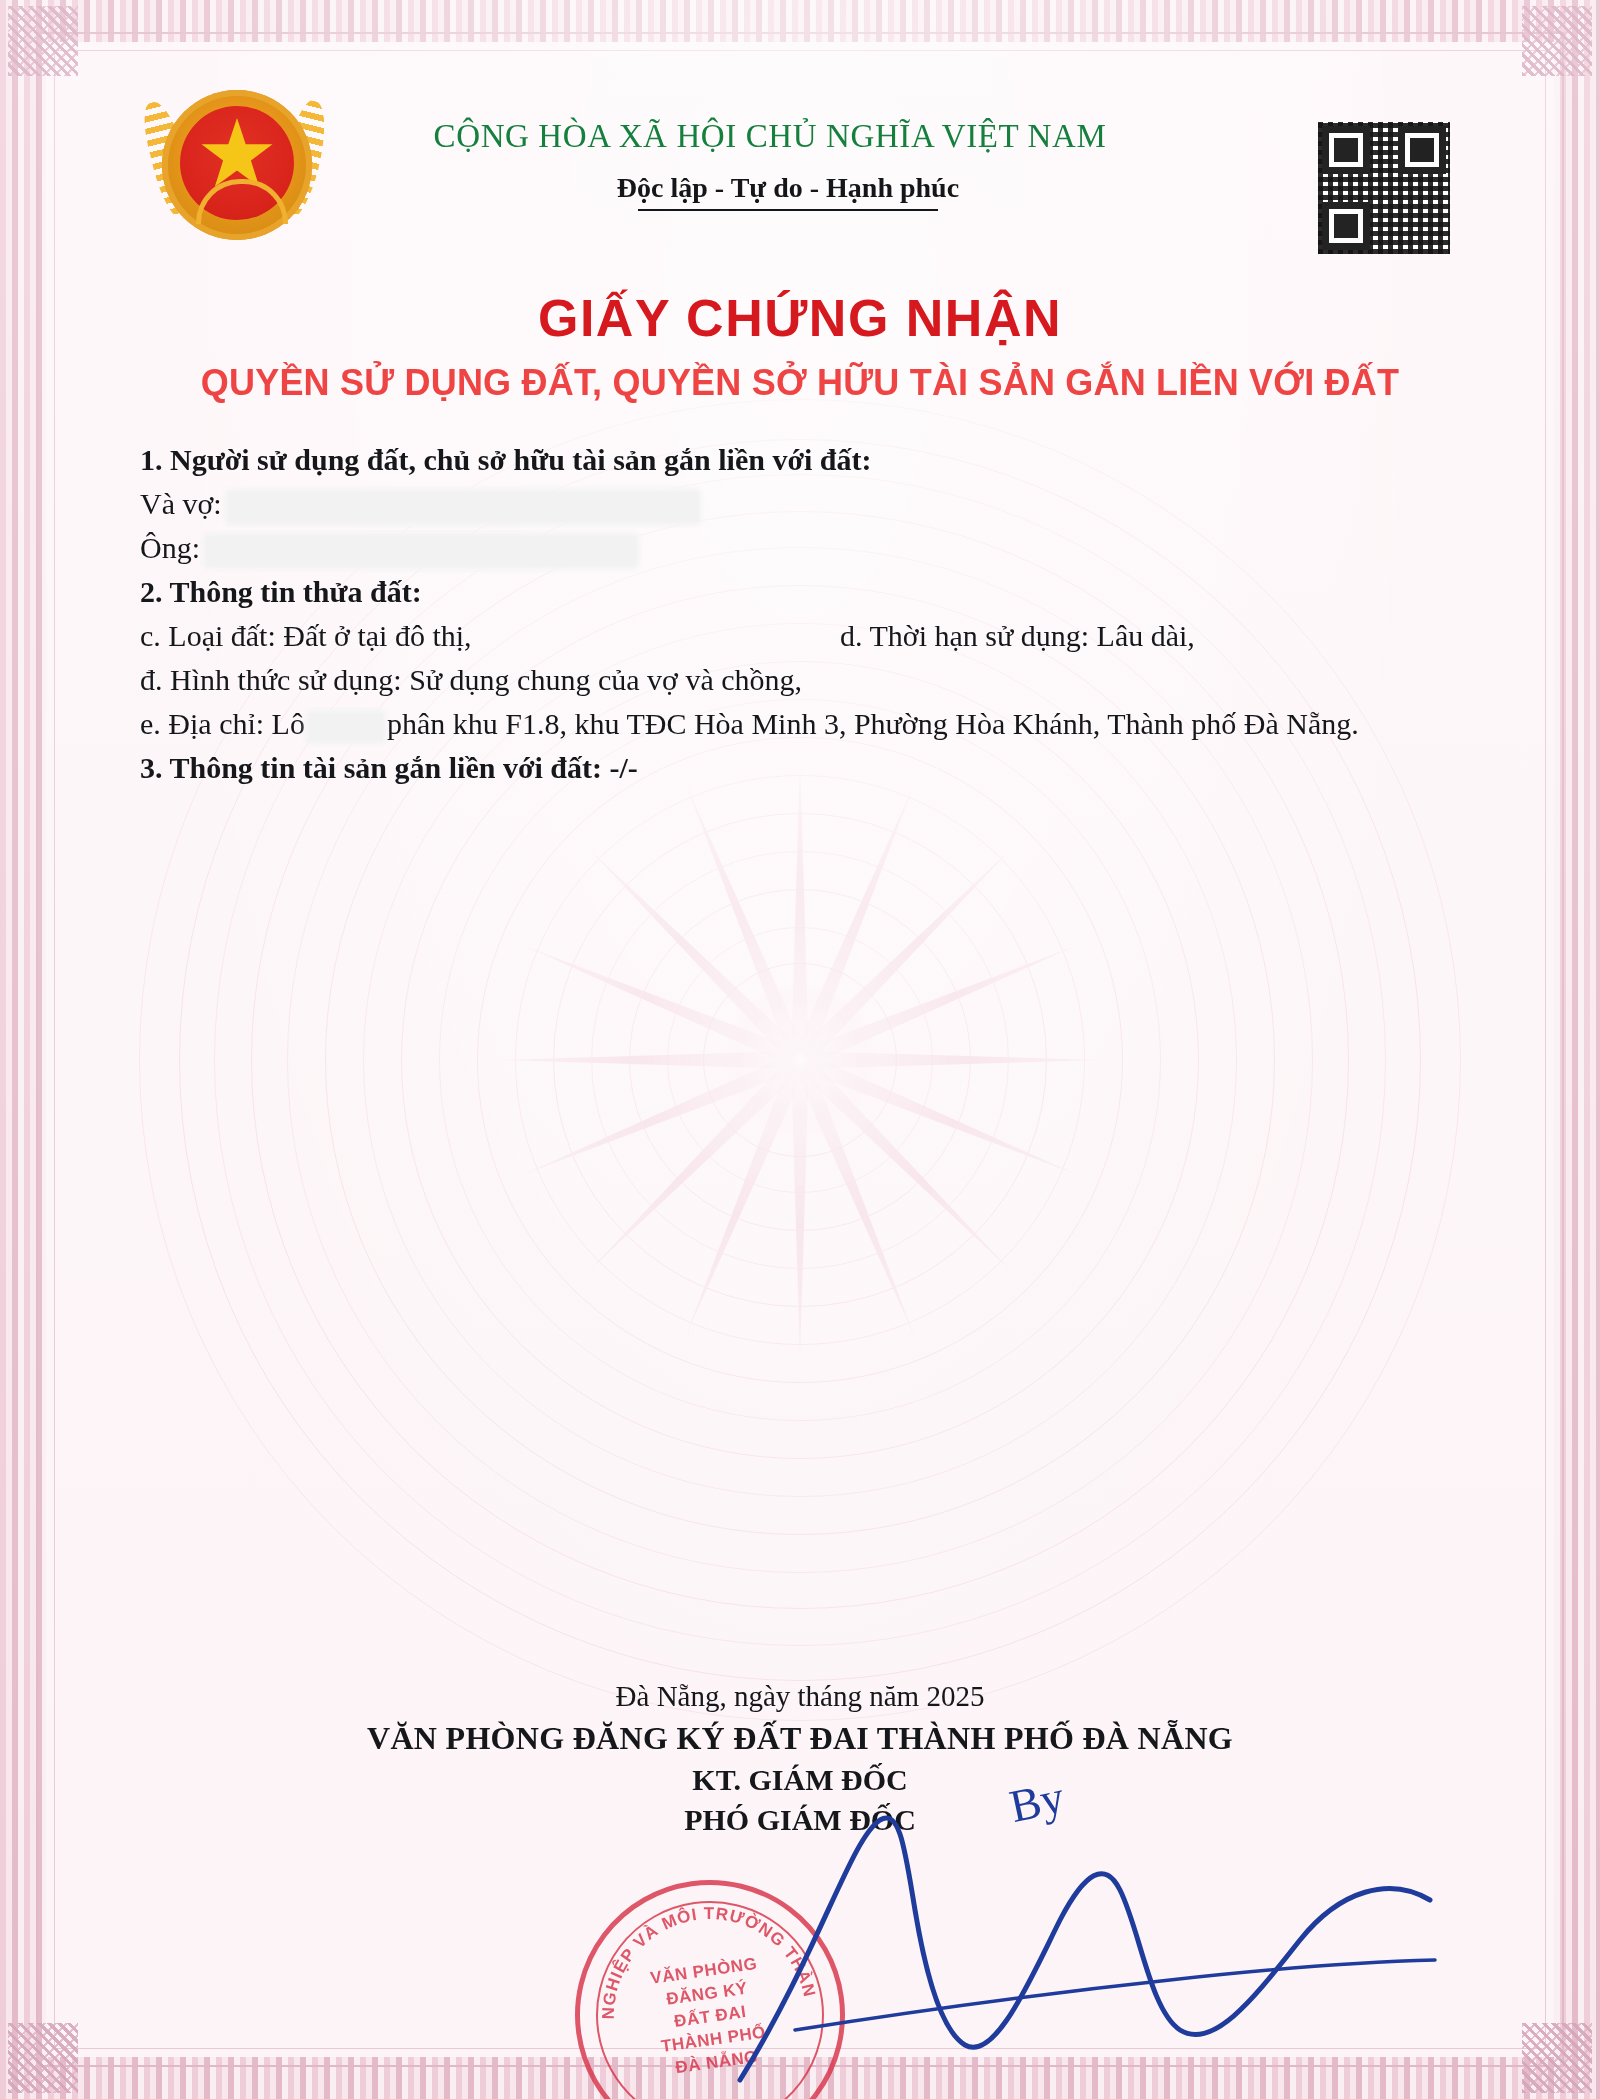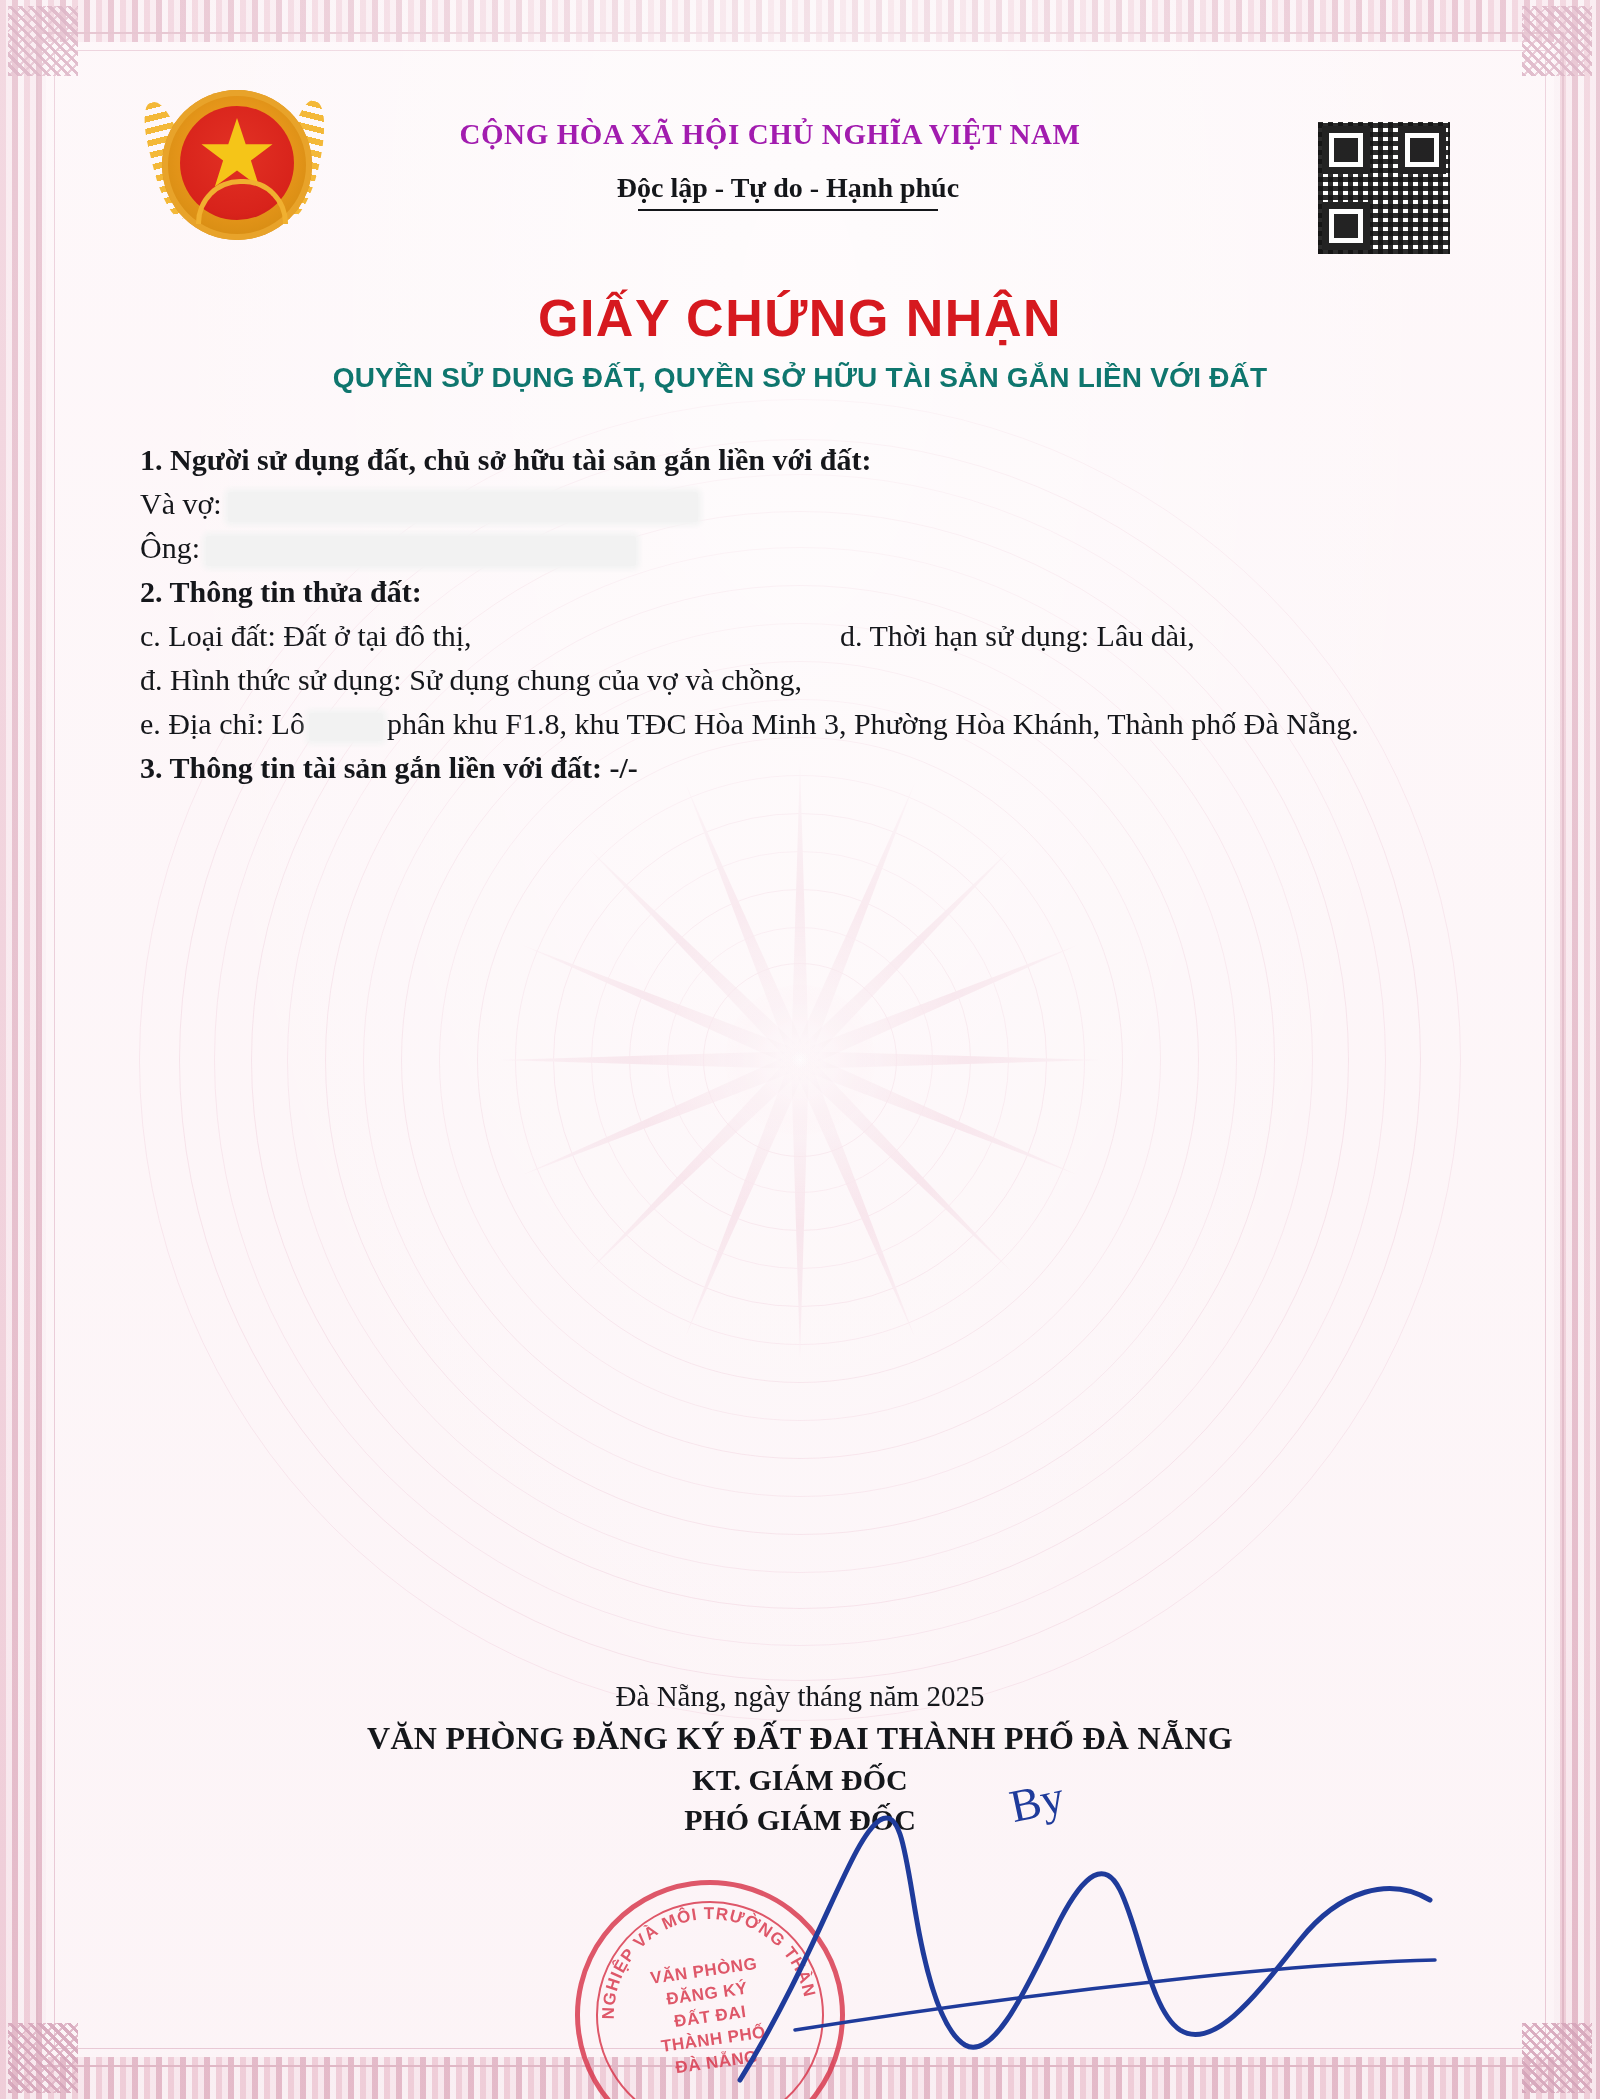--- a/index.html
+++ b/index.html
@@ -165,10 +165,10 @@
     left: 330px; top: 118px;
     width: 880px;
     text-align: center;
-    font-size: 29px;
-    font-weight: bold;
+    font-size: 33px;
+    font-weight: normal;
     letter-spacing: .6px;
-    color: #a21caf;
+    color: #15803d;
   }
   .hdr-motto {
     position: absolute;

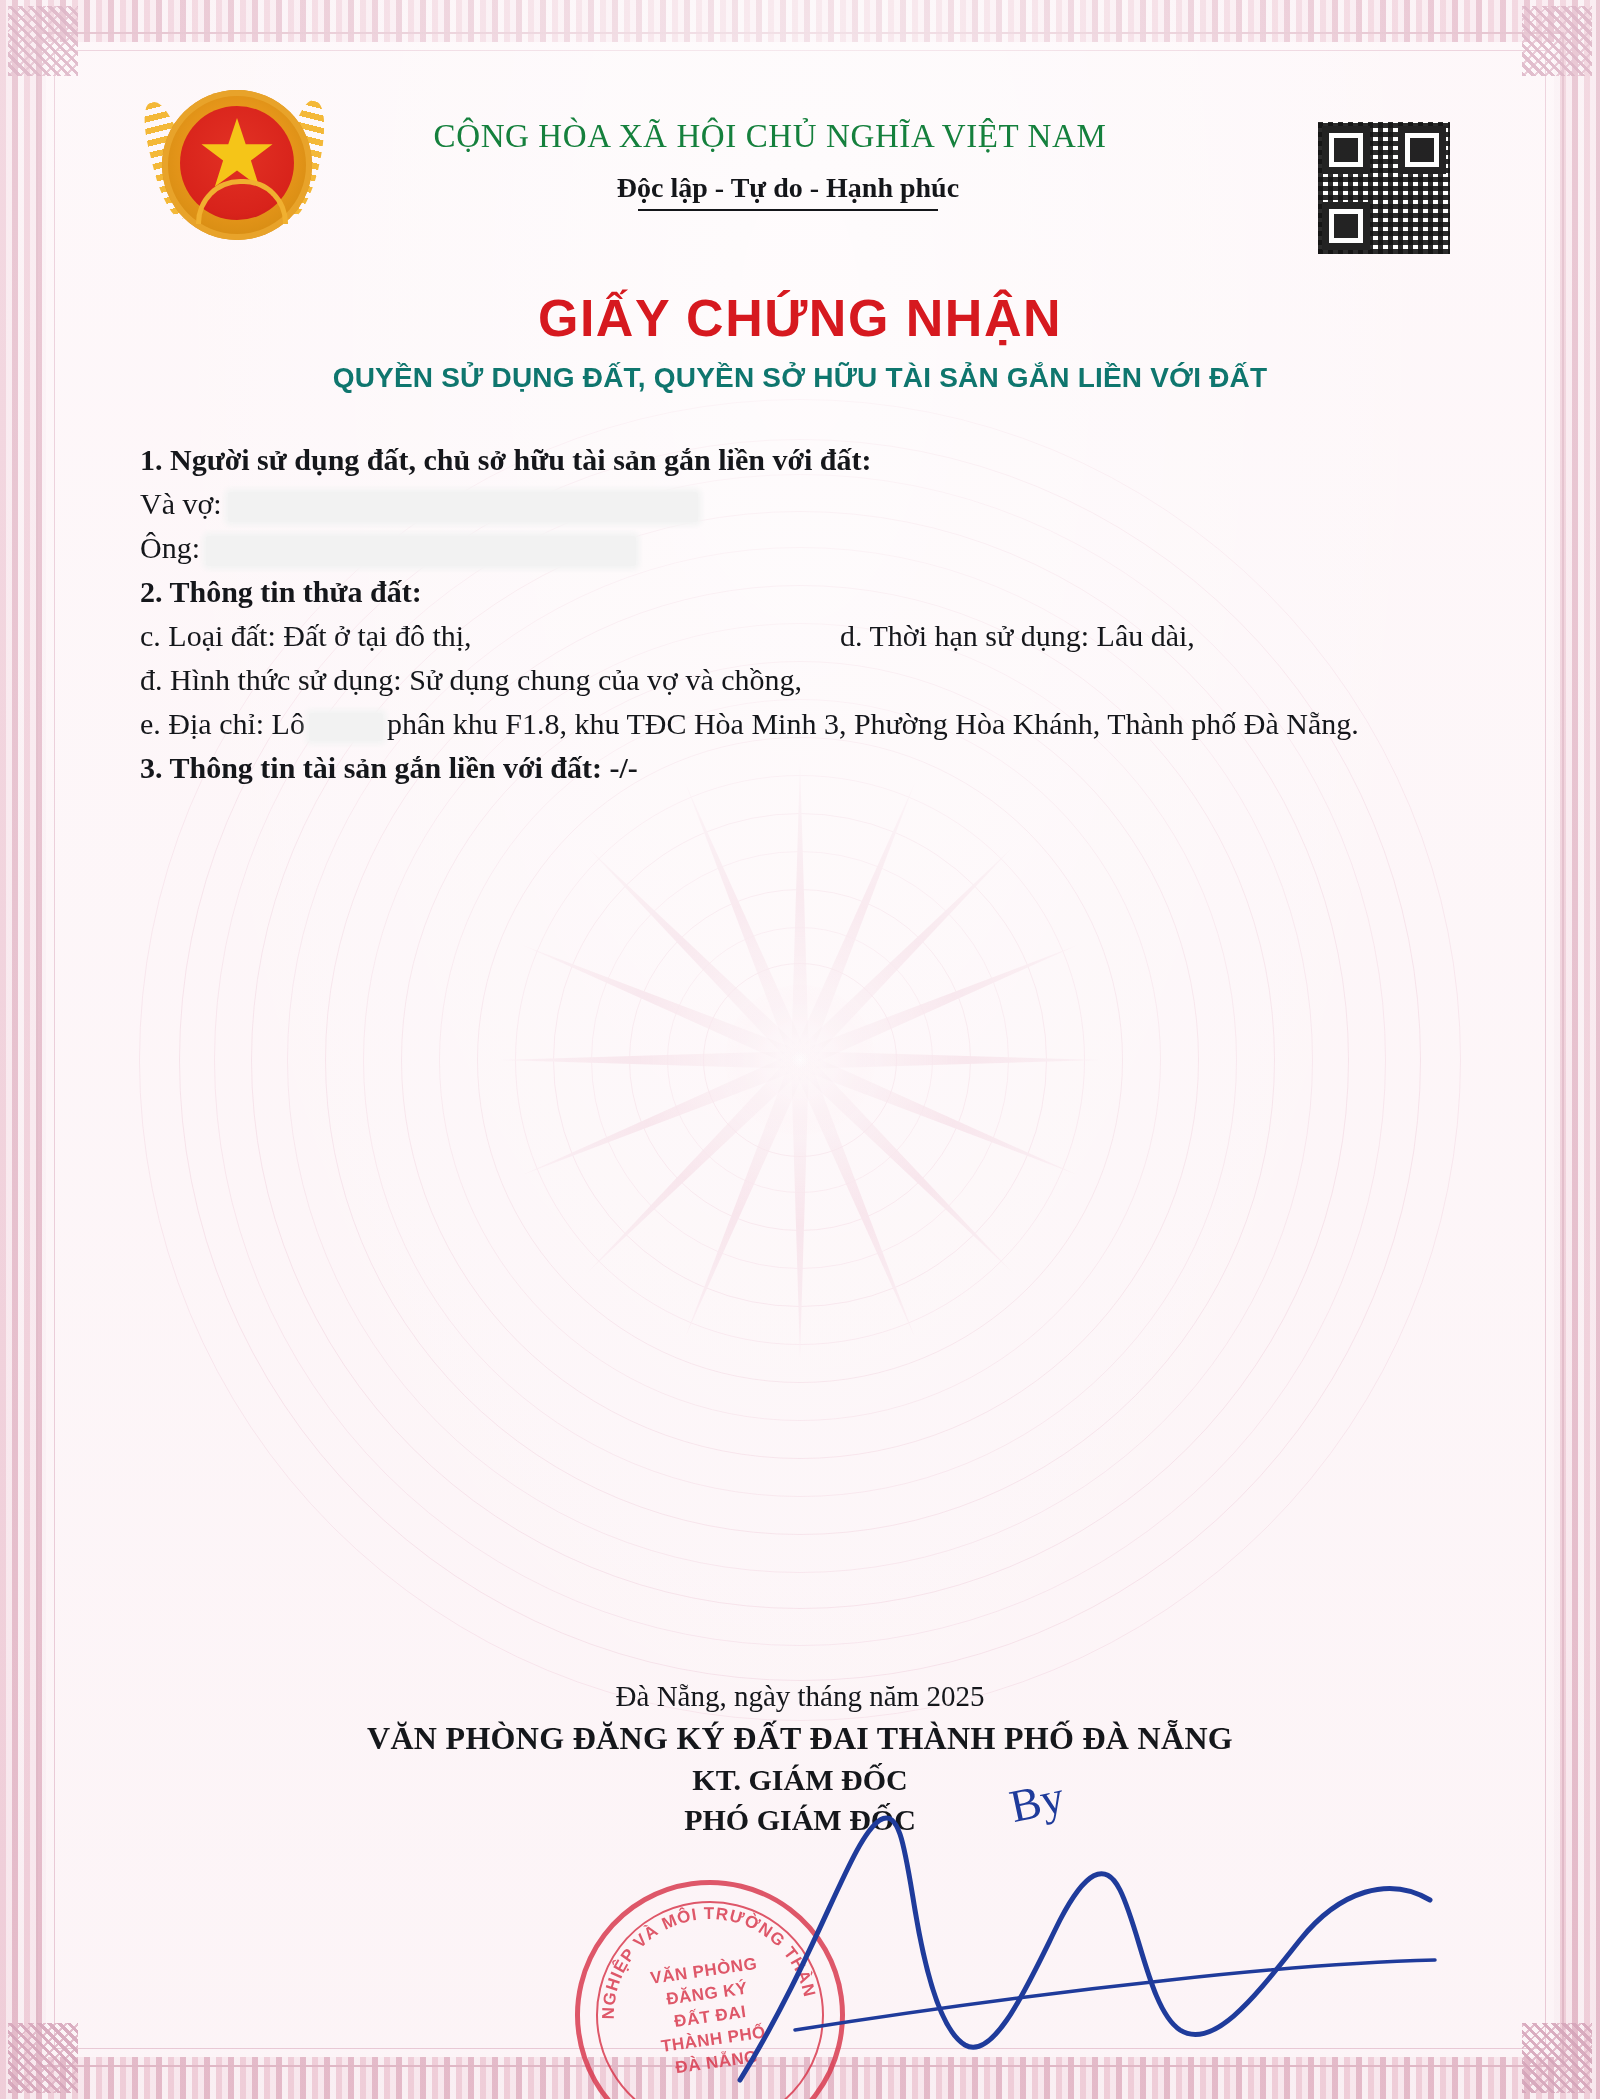--- a/index.html
+++ b/index.html
@@ -230,9 +230,9 @@
     width: 1600px;
     text-align: center;
     font-family: "Liberation Sans", sans-serif;
-    font-size: 28px;
-    font-weight: bold;
-    color: #0f766e;
+    font-size: 36px;
+    font-weight: bold;
+    color: #ef4444;
     letter-spacing: .2px;
   }
 

